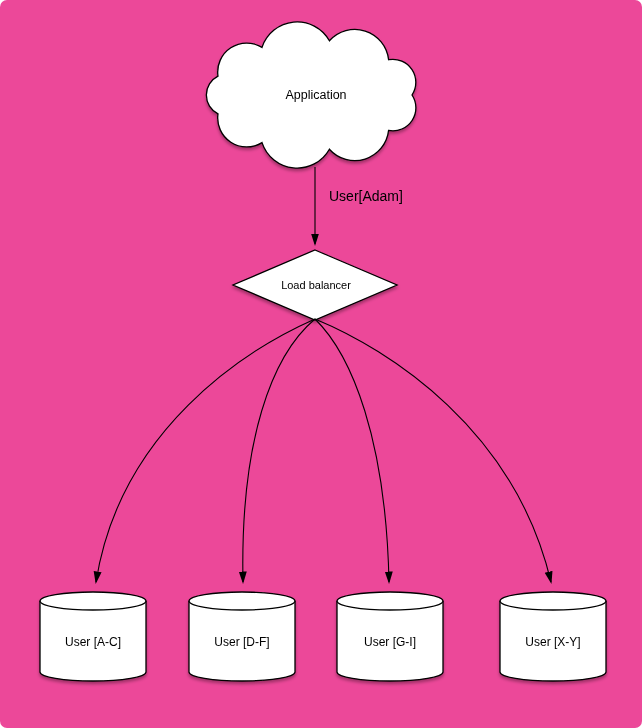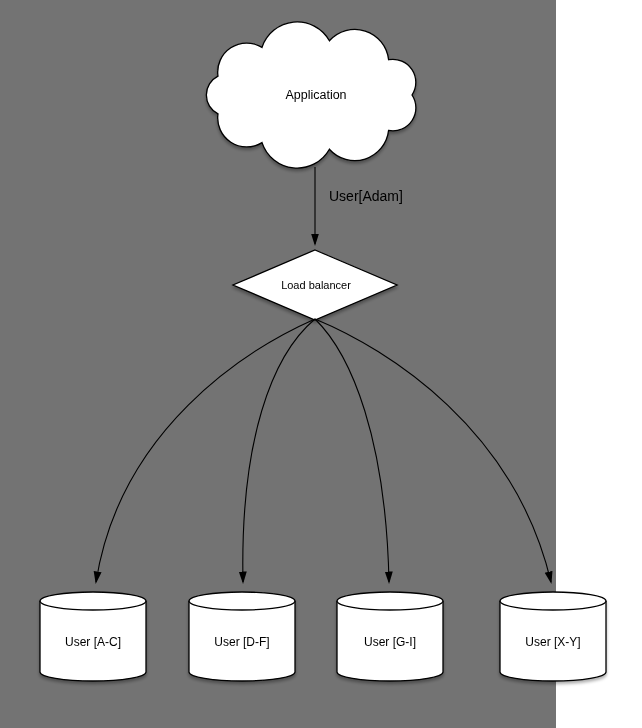--- a/index.html
+++ b/index.html
@@ -11,9 +11,10 @@
     overflow: hidden;
   }
   .diagram-wrap {
-    width: 556px;
+    width: 642px;
     height: 728px;
-    background: #737373;
+    background: #ec4899;
+    border-radius: 7px;
   }
   svg { display: block; }
   .shape {

